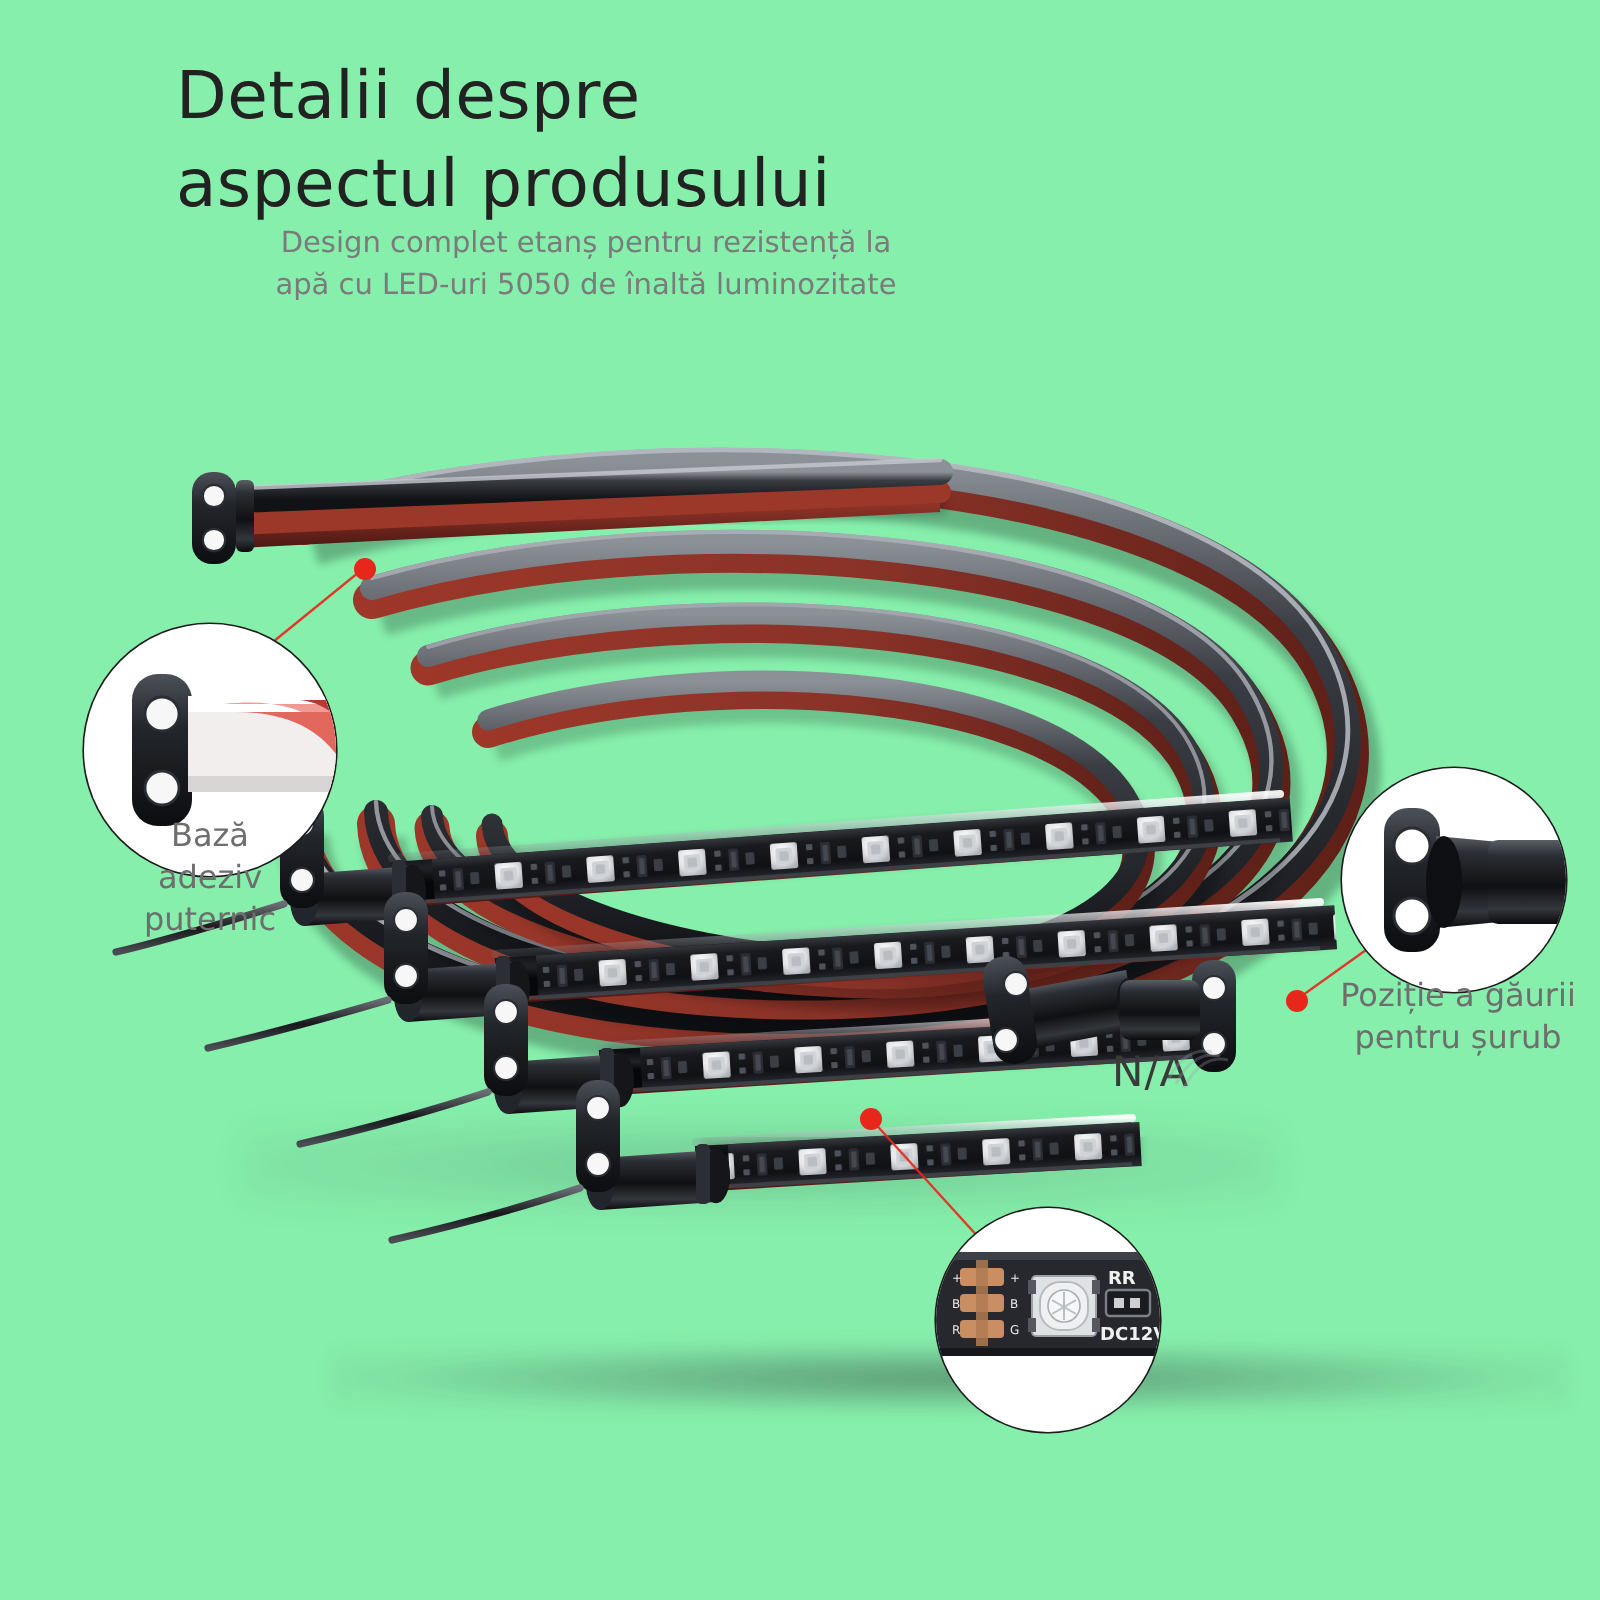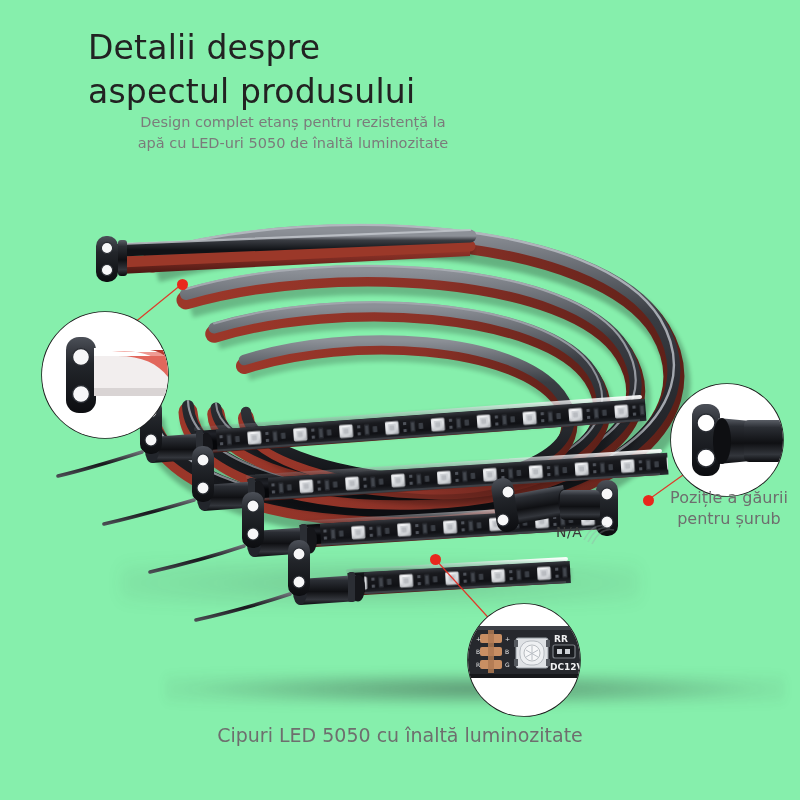--- a/index.html
+++ b/index.html
@@ -417,6 +417,9 @@
   <div class="dot" style="left:643px;top:495px;"></div>
   <div class="dot" style="left:430px;top:554px;"></div>
 
+  <div class="lens-label" style="left:25px;top:408px;width:160px;">Bază
+adeziv
+puternic</div>
 
   <div class="lens-label" style="left:636px;top:488px;width:186px;">Poziție a găurii
 pentru șurub</div>

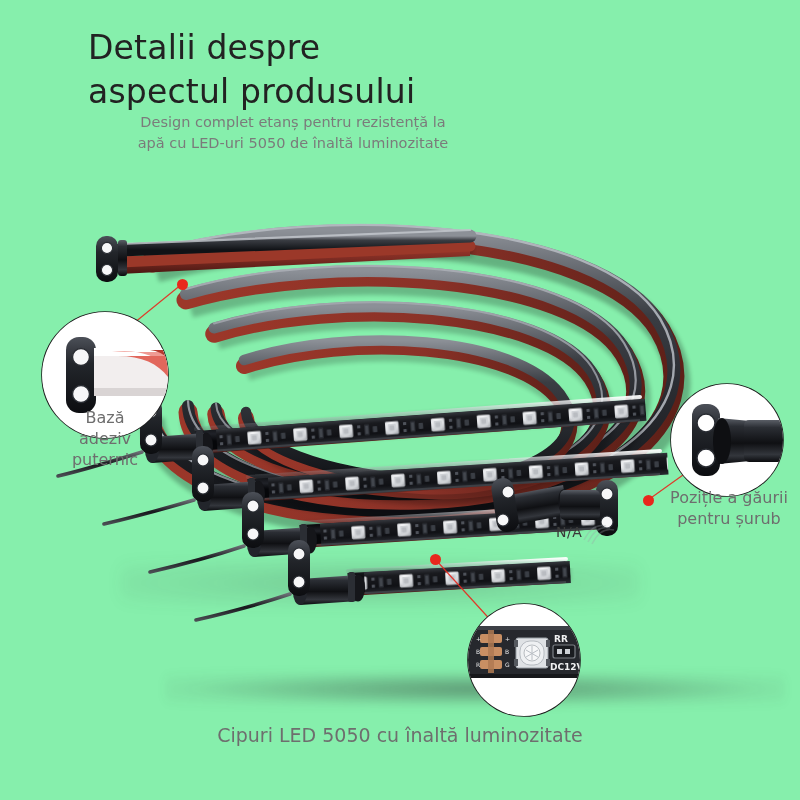--- a/index.html
+++ b/index.html
@@ -50,7 +50,7 @@
   }
 
   .wm{
-    position:absolute;font-size:14px;color:#3a3a3a;
+    position:absolute;font-size:21px;color:#3a3a3a;
     letter-spacing:.5px;
   }
   .wm-ghost{

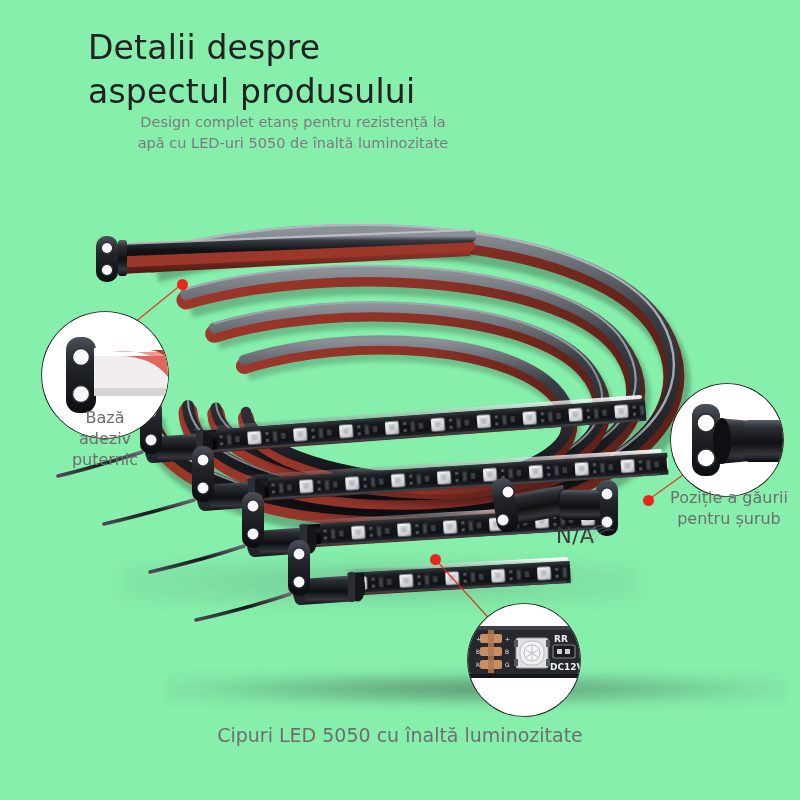--- a/index.html
+++ b/index.html
@@ -433,7 +433,6 @@
     </g>
   </svg>
 
-  <div class="bottom-caption">Cipuri LED 5050 cu înaltă luminozitate</div>
 
 </div>
 

